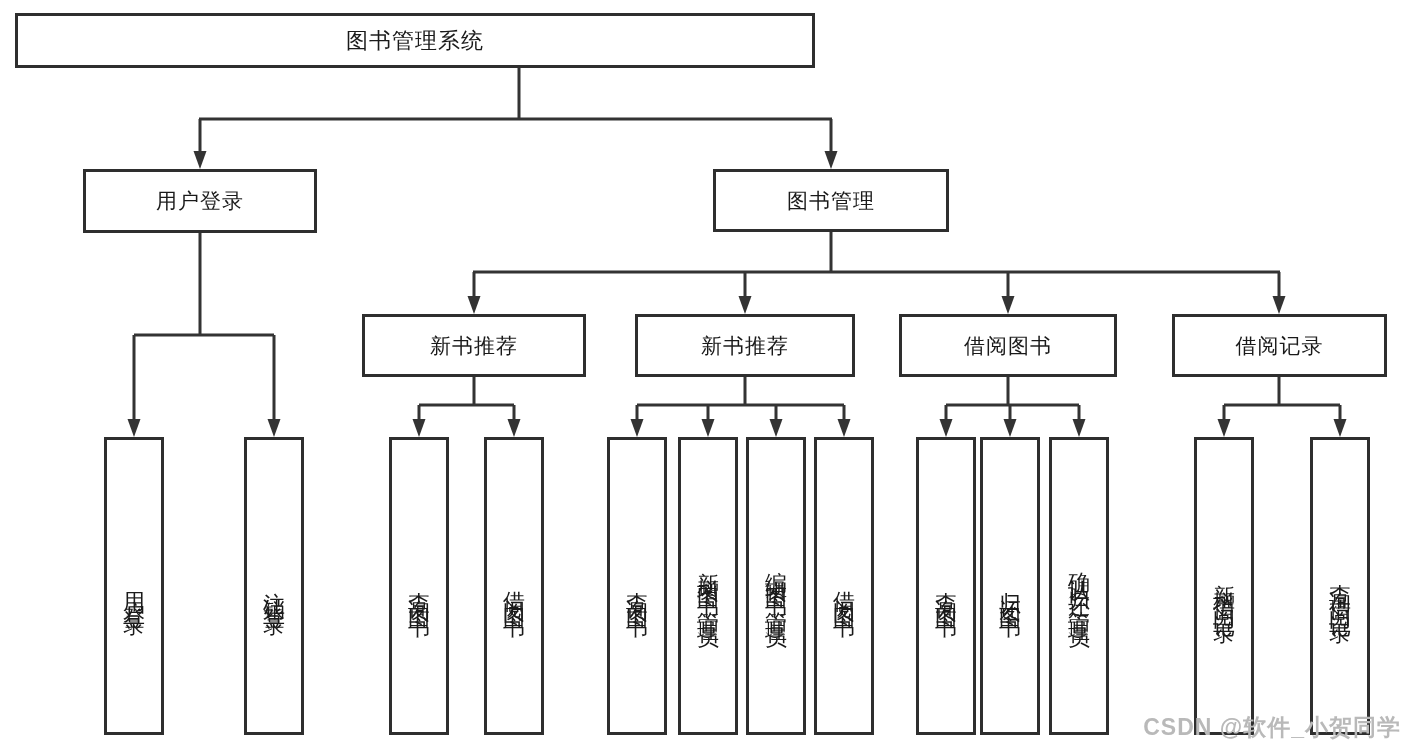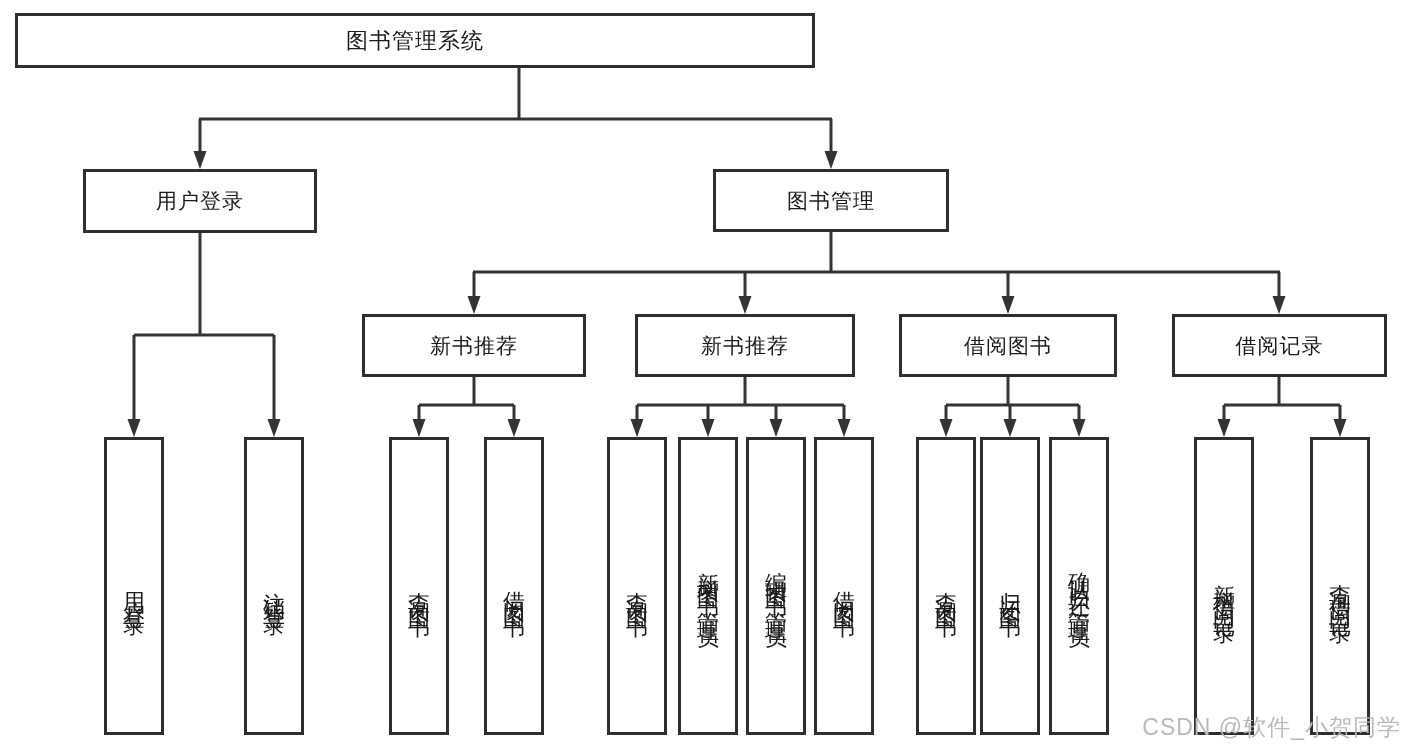--- a/index.html
+++ b/index.html
@@ -54,6 +54,7 @@
     color:#b9b9b9;
     letter-spacing:1px;
     white-space:nowrap;
+    font-weight:bold;
   }
 </style>
 </head>

